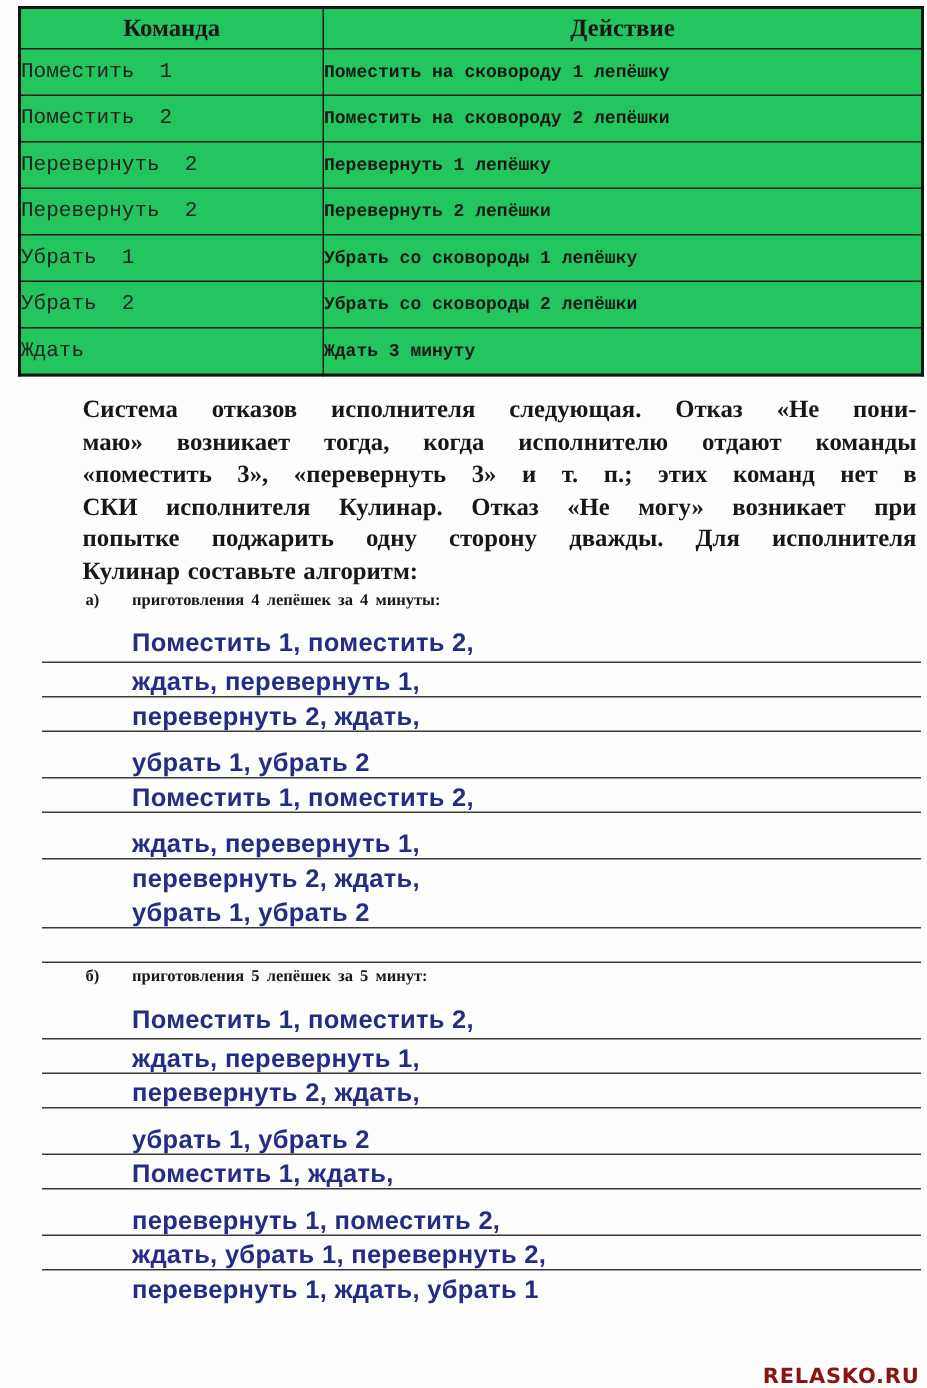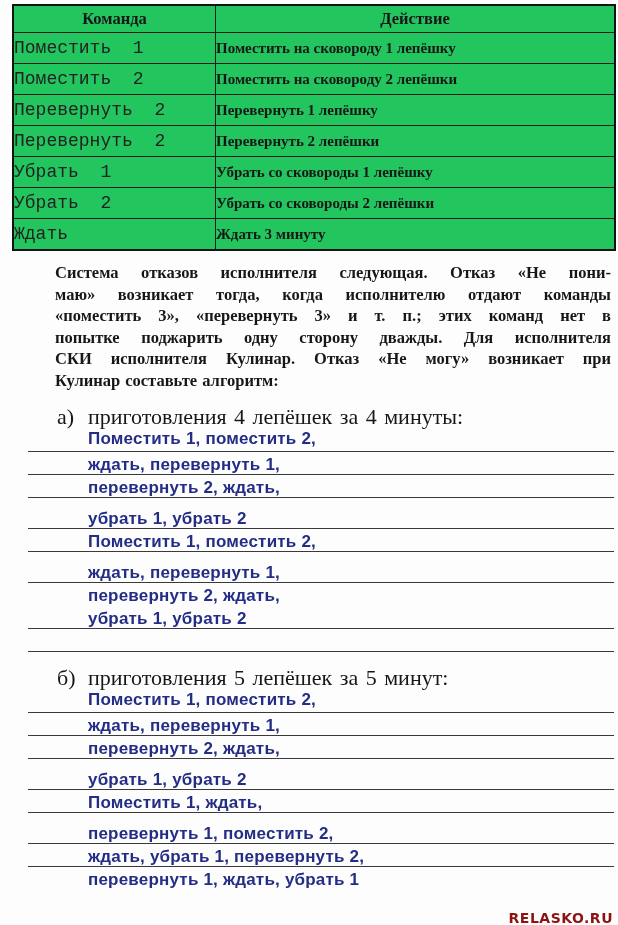--- a/index.html
+++ b/index.html
@@ -17,7 +17,7 @@
   table.cmd-table th { height:26px; font-size:16.5px; font-weight:bold; text-align:center; }
   table.cmd-table td { height:30px; vertical-align:middle; }
   td.cmd { font-family:"Liberation Mono","DejaVu Sans Mono",monospace;
-           font-size:18px; padding-left:20px; white-space:pre; color:#222; }
+           font-size:14px; padding-left:20px; white-space:pre; color:#222; }
   td.act { font-family:Liberation Serif, serif; font-weight:bold;
            font-size:15px; padding-left:11px; }
 

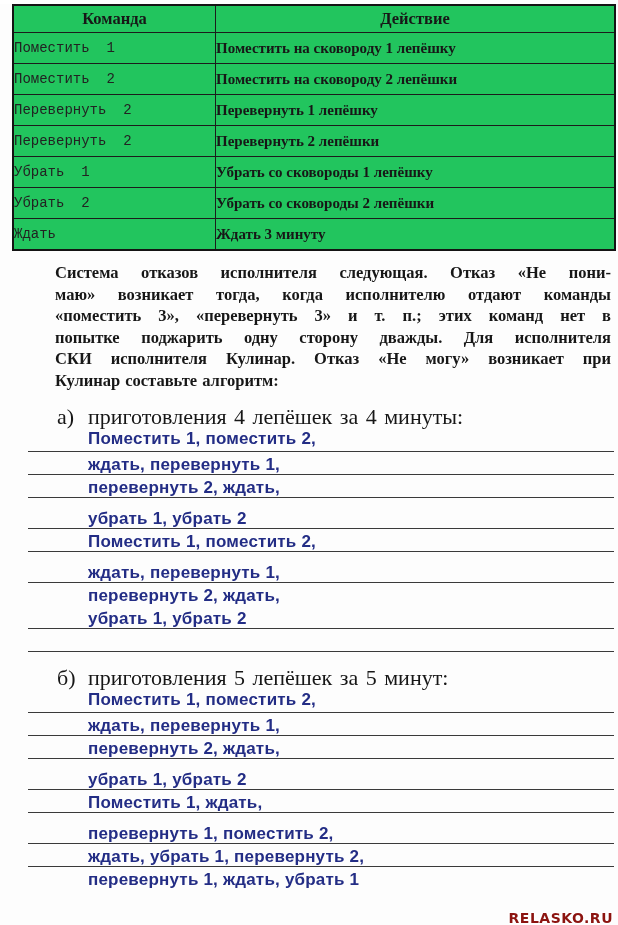--- a/index.html
+++ b/index.html
@@ -18,8 +18,8 @@
   table.cmd-table td { height:30px; vertical-align:middle; }
   td.cmd { font-family:"Liberation Mono","DejaVu Sans Mono",monospace;
            font-size:14px; padding-left:20px; white-space:pre; color:#222; }
-  td.act { font-family:Liberation Serif, serif; font-weight:bold;
-           font-size:15px; padding-left:11px; }
+  td.act { font-family:Liberation Mono, monospace; font-weight:bold;
+           font-size:12px; padding-left:11px; }
 
   
   .para { margin:11px 7px 0 55px; }

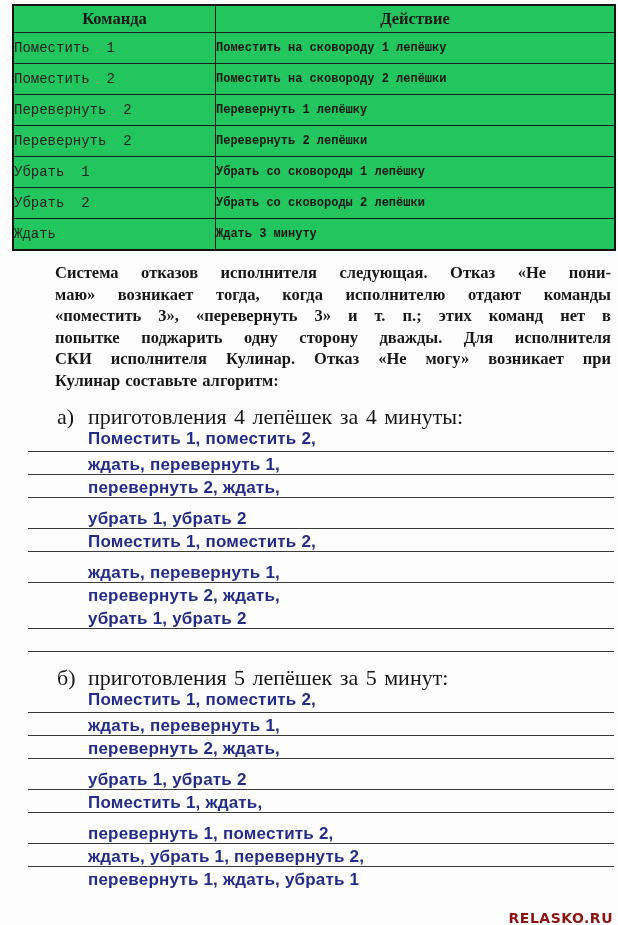--- a/index.html
+++ b/index.html
@@ -98,8 +98,8 @@
     <div class="pline">Система отказов исполнителя следующая. Отказ «Не пони-</div>
     <div class="pline">маю» возникает тогда, когда исполнителю отдают команды</div>
     <div class="pline">«поместить 3», «перевернуть 3» и т. п.; этих команд нет в</div>
+    <div class="pline">СКИ исполнителя Кулинар. Отказ «Не могу» возникает при</div>
     <div class="pline">попытке поджарить одну сторону дважды. Для исполнителя</div>
-    <div class="pline">СКИ исполнителя Кулинар. Отказ «Не могу» возникает при</div>
     <div class="pline last">Кулинар составьте алгоритм:</div>
   </div>
 

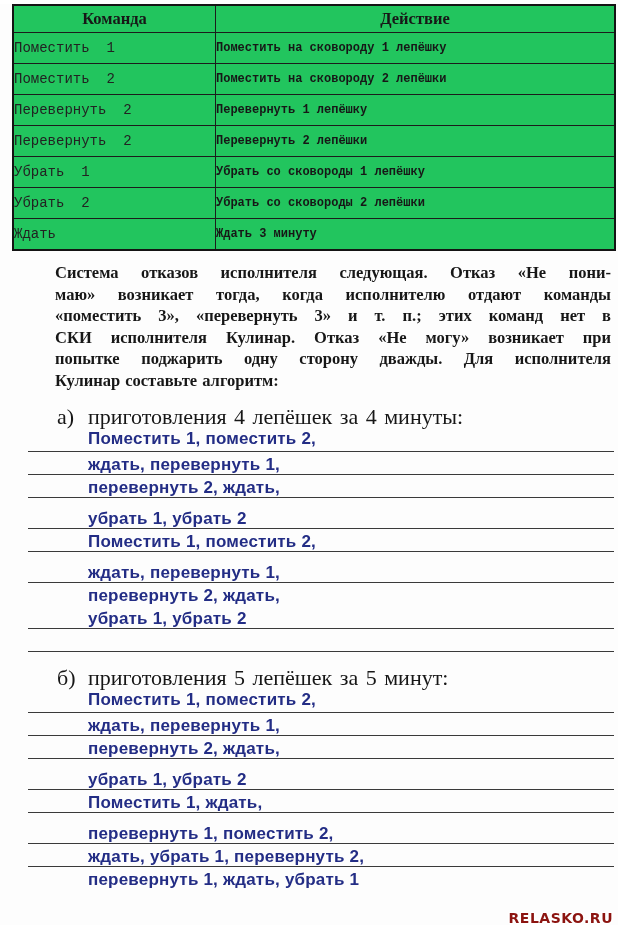--- a/index.html
+++ b/index.html
@@ -28,7 +28,7 @@
   .pline.last { text-align-last:left; }
 
   
-  .task-head { margin:13px 0 0 57px; height:22px; font-size:22px; font-weight:normal; }
+  .task-head { margin:3px 0 0 57px; height:22px; font-size:11px; font-weight:bold; }
   .task-label { display:inline-block; width:31px; }
   .task-title { word-spacing:2px; }
 

